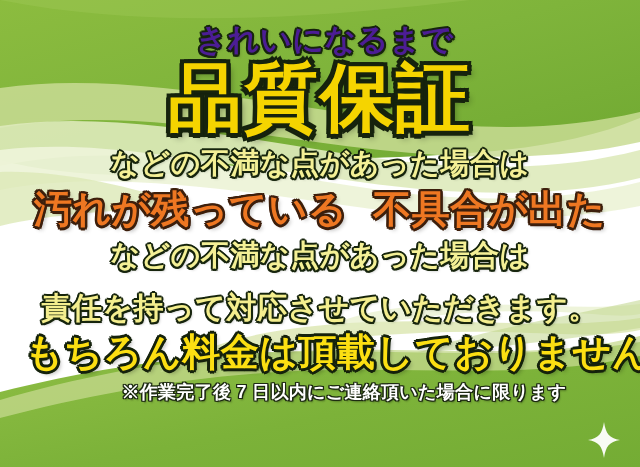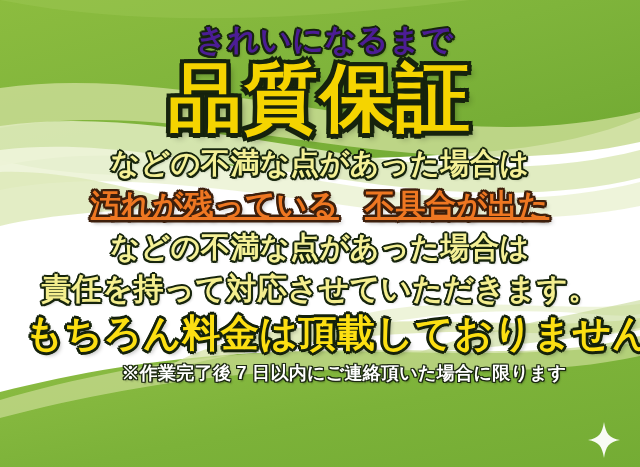--- a/index.html
+++ b/index.html
@@ -110,9 +110,8 @@
   }
   .l-orange {
     margin-top: 12px;
-    font-size: 30px;
+    font-size: 38px;
     color: #EE7722;
-    text-decoration: underline;
   }
   .l-orange .gap { display: inline-block; width: 26px; }
   .l-nadono {

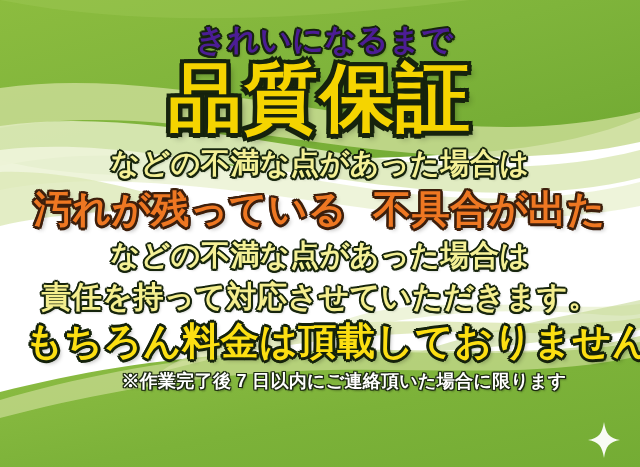--- a/index.html
+++ b/index.html
@@ -121,7 +121,7 @@
     text-align: center;
   }
   .l-sekinin {
-    margin-top: 12px;
+    margin-top: 23px;
     font-size: 30px;
     color: #F4EE8E;
   }

